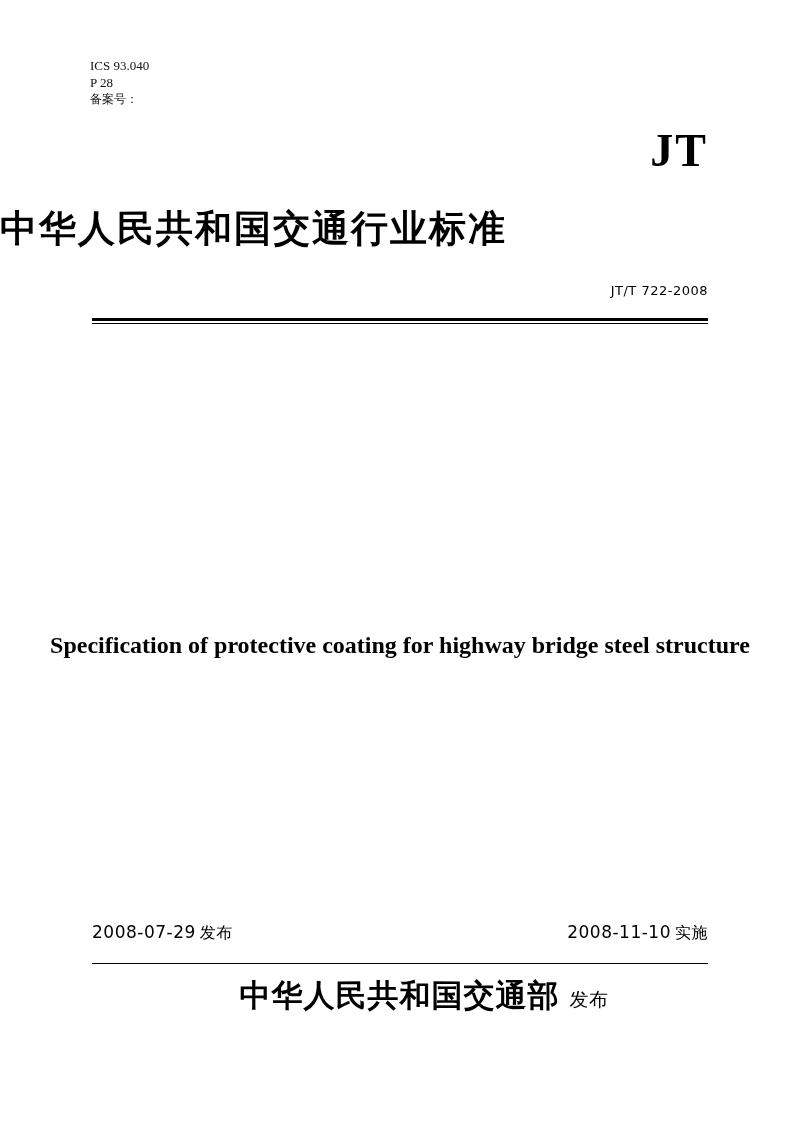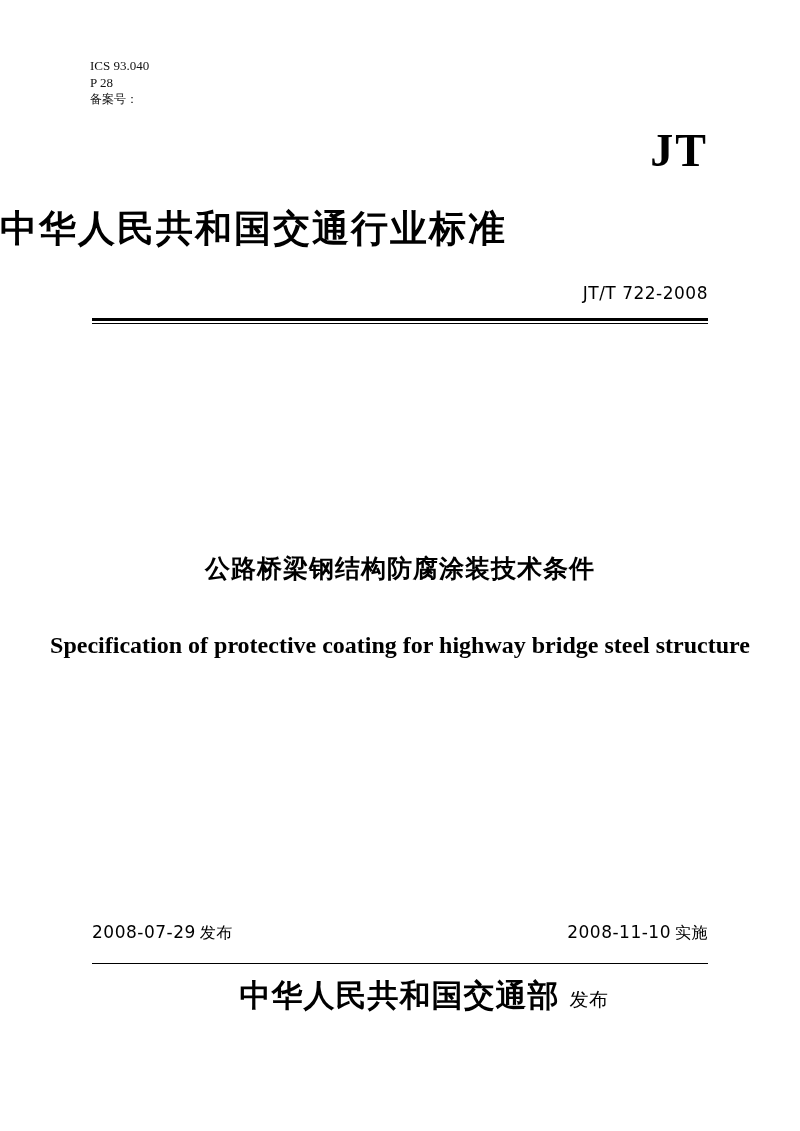--- a/index.html
+++ b/index.html
@@ -73,7 +73,7 @@
     right: 92px;
     top: 283px;
     font-family: "DejaVu Sans", sans-serif;
-    font-size: 17px;
+    font-size: 13px;
     letter-spacing: 0.5px;
     color: #000;
   }

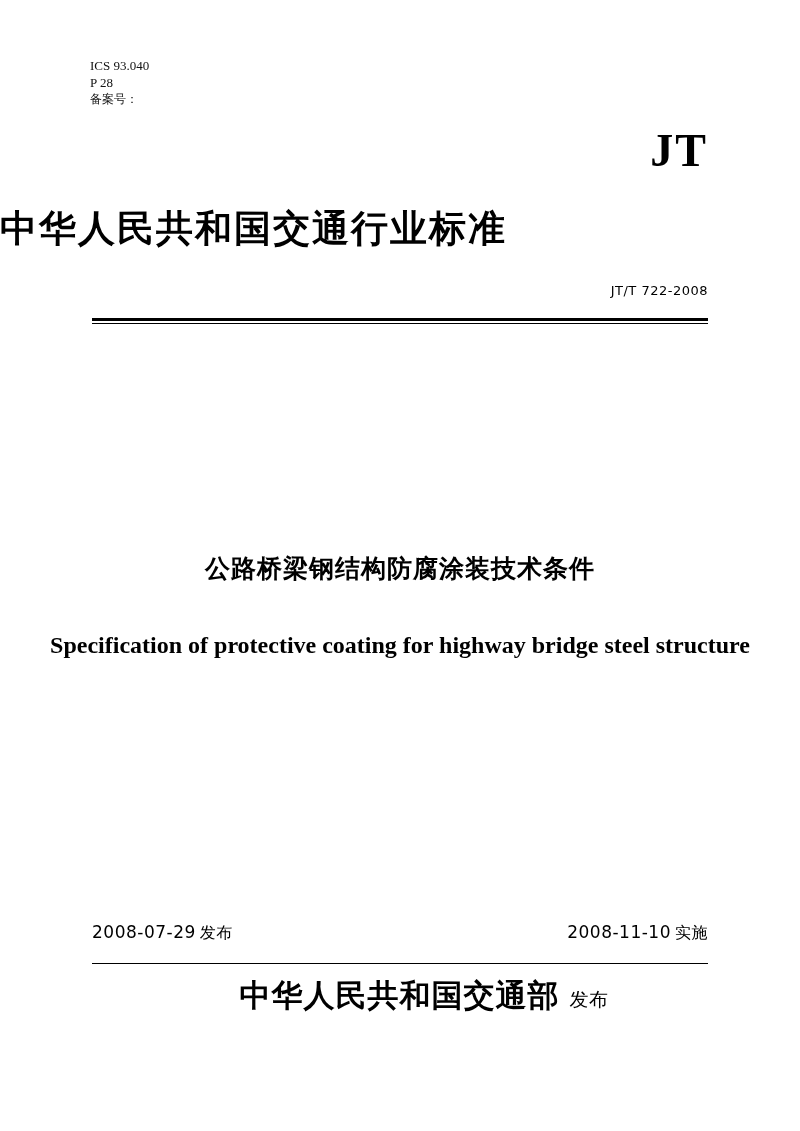--- a/index.html
+++ b/index.html
@@ -192,7 +192,6 @@
   <div class="rule-thick"></div>
   <div class="rule-thin"></div>
 
-  <div class="doc-title-cn">公路桥梁钢结构防腐涂装技术条件</div>
   <div class="doc-title-en">Specification of protective coating for highway bridge steel structure</div>
 
   <div class="date-row">

